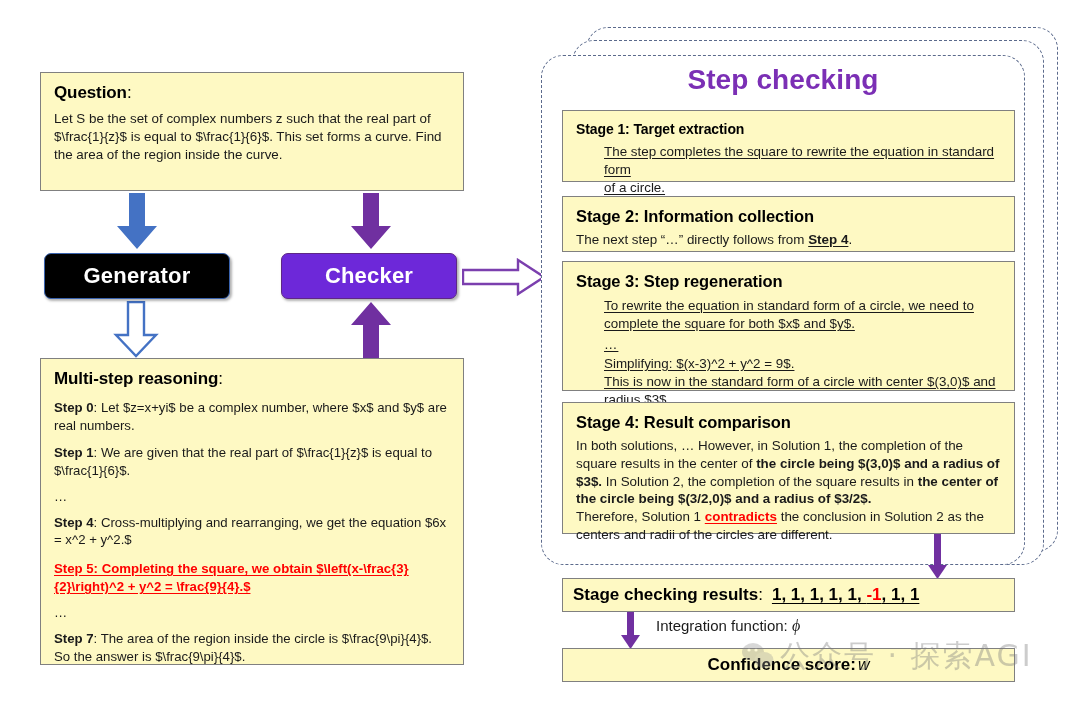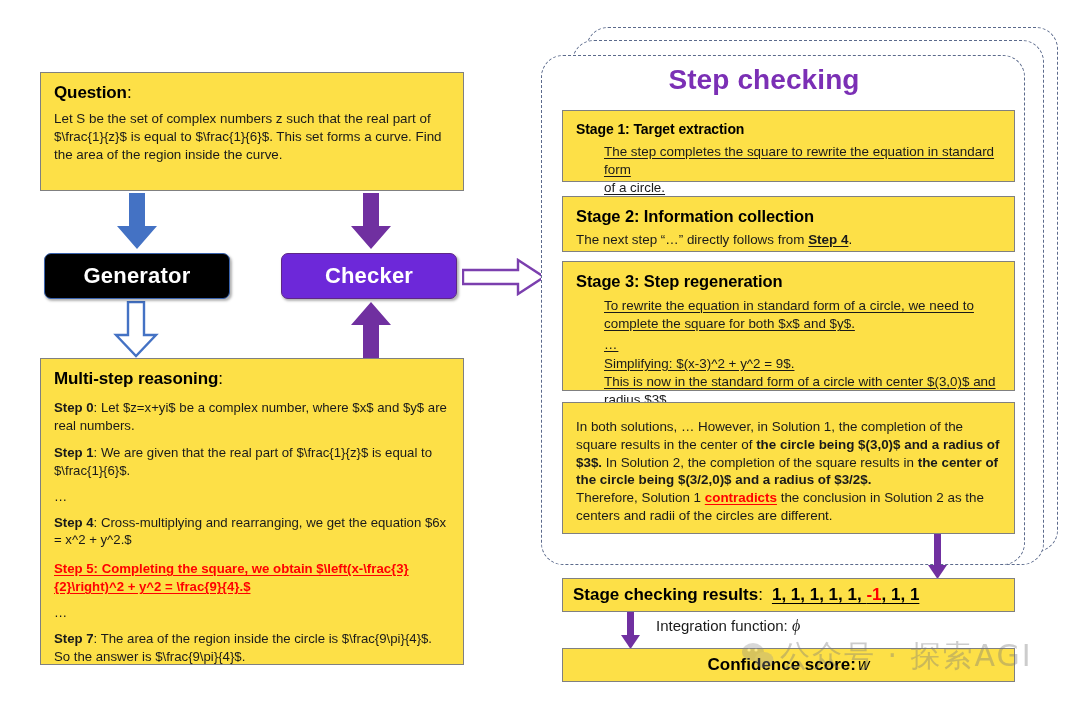--- a/index.html
+++ b/index.html
@@ -20,7 +20,7 @@
   .box {
     position: absolute;
     box-sizing: border-box;
-    background: #fde047;
+    background: #fef9c3;
     border: 1.3px solid #808080;
   }
   .box-pad { padding: 10px 12px 10px 13px; }

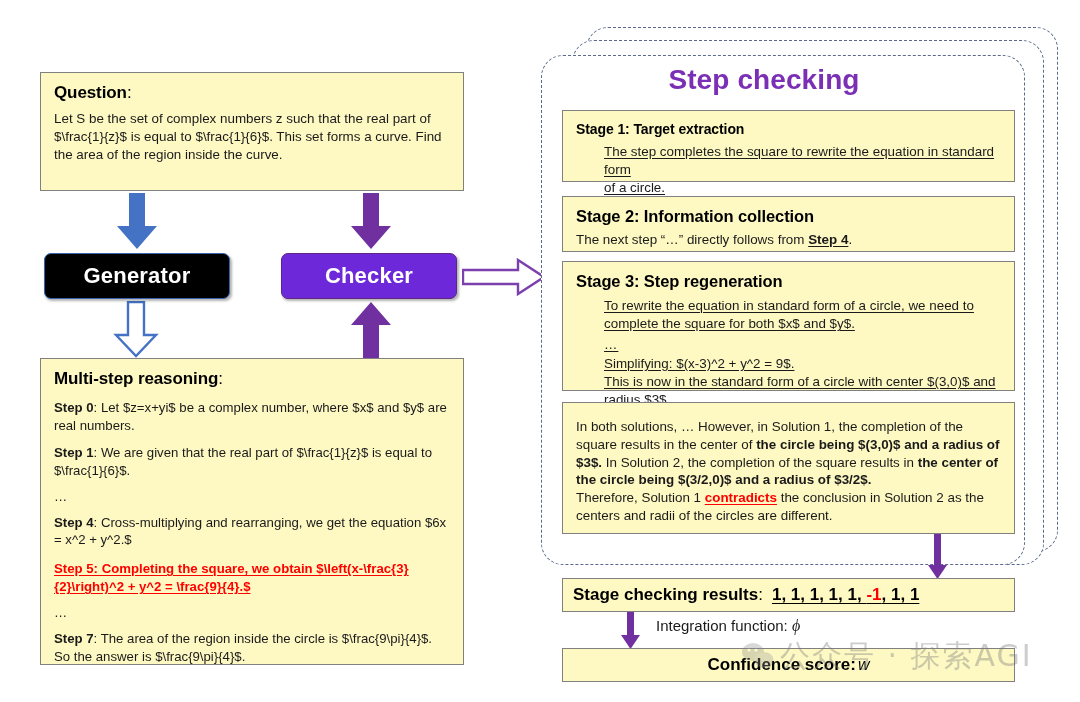--- a/index.html
+++ b/index.html
@@ -111,7 +111,7 @@
   
   #step-checking-title {
     position: absolute;
-    left: 522px; top: 64px; width: 484px;
+    left: 541px; top: 64px; width: 484px;
     text-align: center;
     font-size: 28px;
     font-weight: bold;

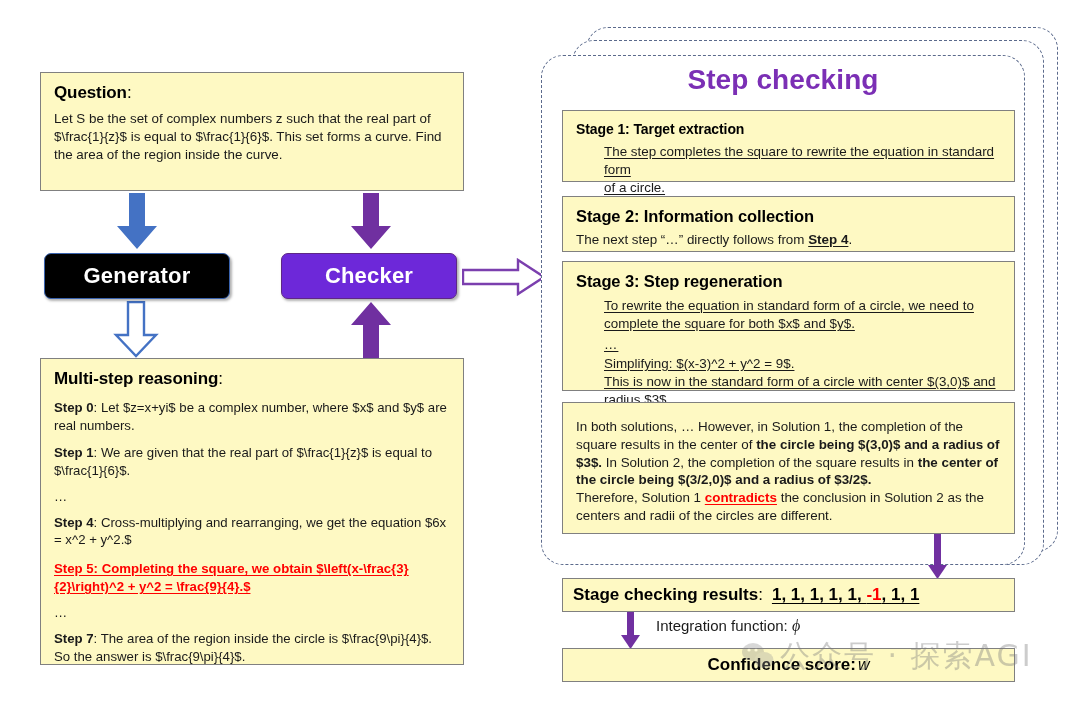--- a/index.html
+++ b/index.html
@@ -284,6 +284,7 @@
   </div>
 
   <div class="box box-pad" id="stage4-box" style="left:562px;width:453px;">
+    <div class="ttl">Stage 4: Result comparison</div>
     <div class="body-txt" style="margin-top:5px"><span>In both solutions, … However, in Solution 1, the completion of the square results in the center of </span><b>the circle being $(3,0)$ and a radius of $3$.</b><span> In Solution 2, the completion of the square results in </span><b>the center of the circle being $(3/2,0)$ and a radius of $3/2$.</b><br><span>Therefore, Solution 1 </span><span class="contradicts">contradicts</span><span> the conclusion in Solution 2 as the centers and radii of the circles are different.</span></div>
   </div>
 

